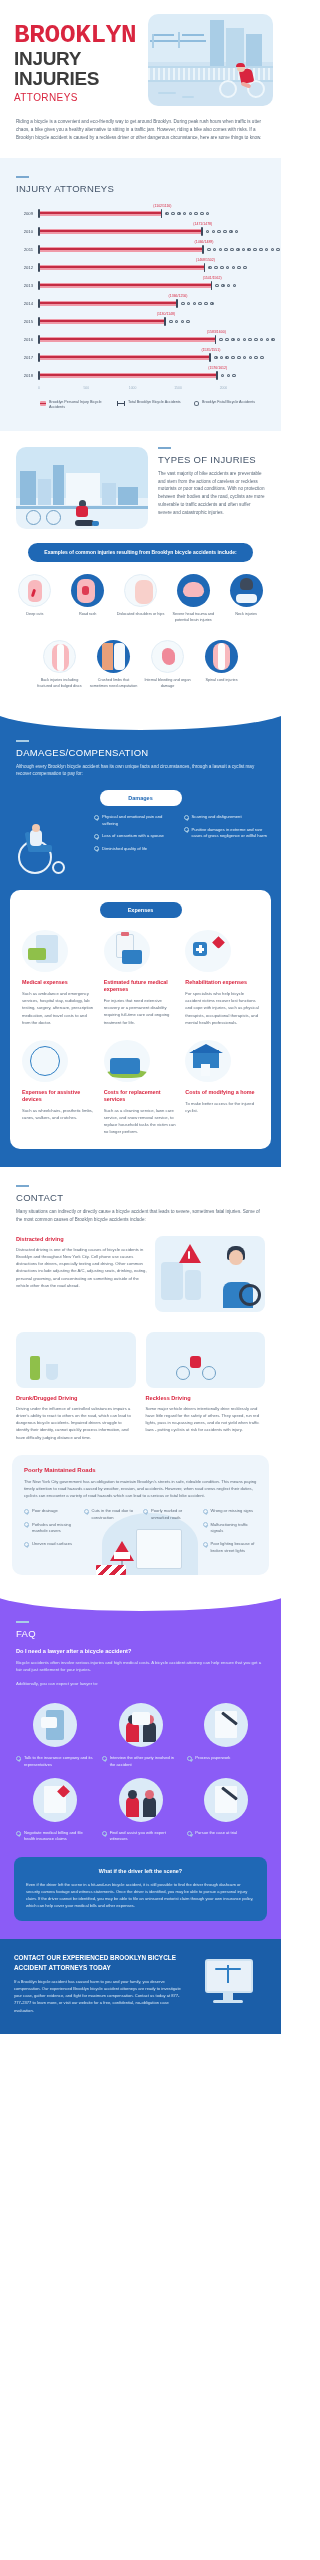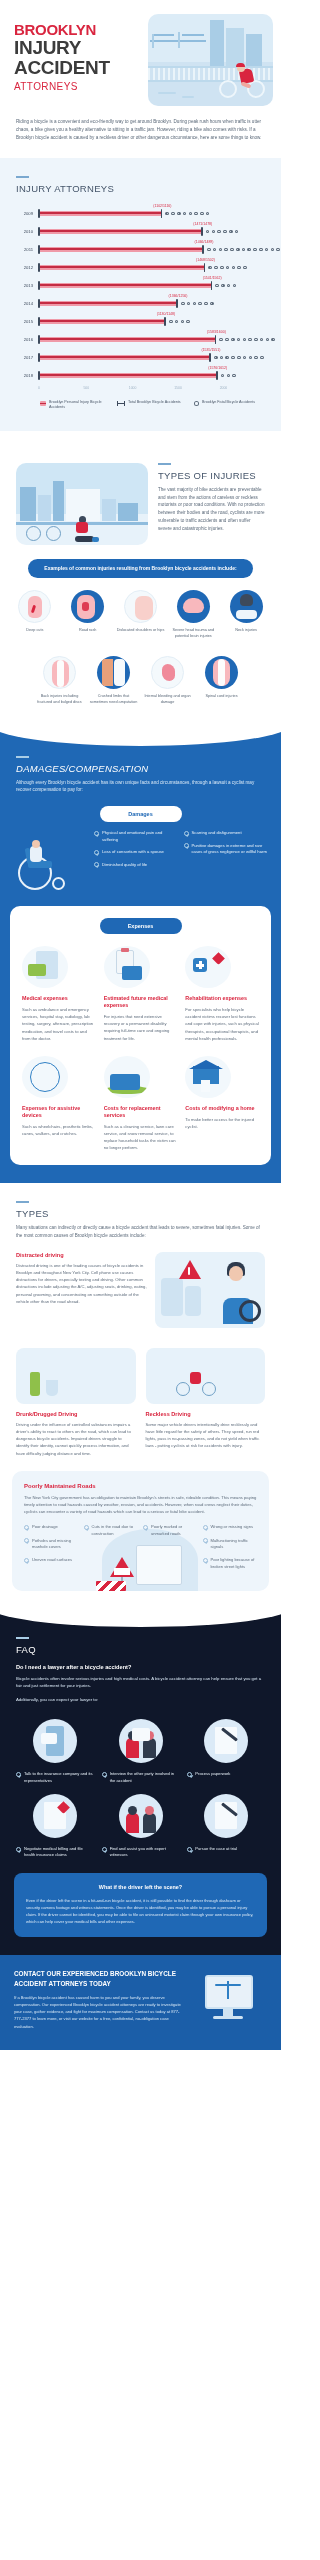--- a/index.html
+++ b/index.html
@@ -15,7 +15,7 @@
   
   .hero { display: flex; padding: 14px 0 0 0; align-items: flex-start; }
   .hero-left { padding: 8px 0 0 14px; flex: 0 0 148px; }
-  .hero-title-1 { font-size: 15px; font-weight: bold; color: #d9253f; letter-spacing: -0.3px; line-height: 1.05; }
+  .hero-title-1 { font-size: 26px; font-weight: bold; color: #d9253f; letter-spacing: -0.3px; line-height: 1.05; font-family: Liberation Mono, monospace; }
   .hero-title-2, .hero-title-3 { font-size: 19px; font-weight: bold; color: #3c3c3c; letter-spacing: -0.3px; line-height: 1.05; }
   .hero-sub { font-size: 10px; color: #d9253f; letter-spacing: 0.4px; margin-top: 3px; font-weight: 500; }
   .hero-art {

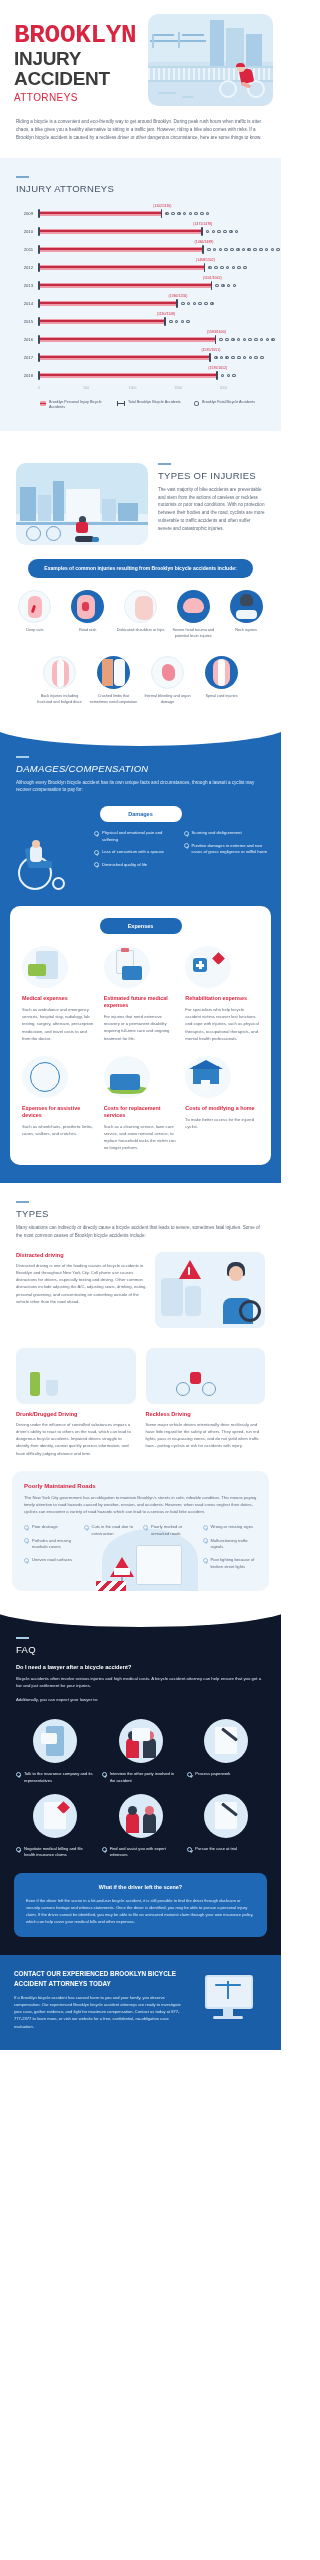--- a/index.html
+++ b/index.html
@@ -262,7 +262,7 @@
     <div class="hero-left">
       <div class="hero-title-1">BROOKLYN</div>
       <div class="hero-title-2">INJURY</div>
-      <div class="hero-title-3">ACCIDENT</div>
+      <div class="hero-title-3">INJURIES</div>
       <div class="hero-sub">ATTORNEYS</div>
     </div>
     <div class="hero-art">

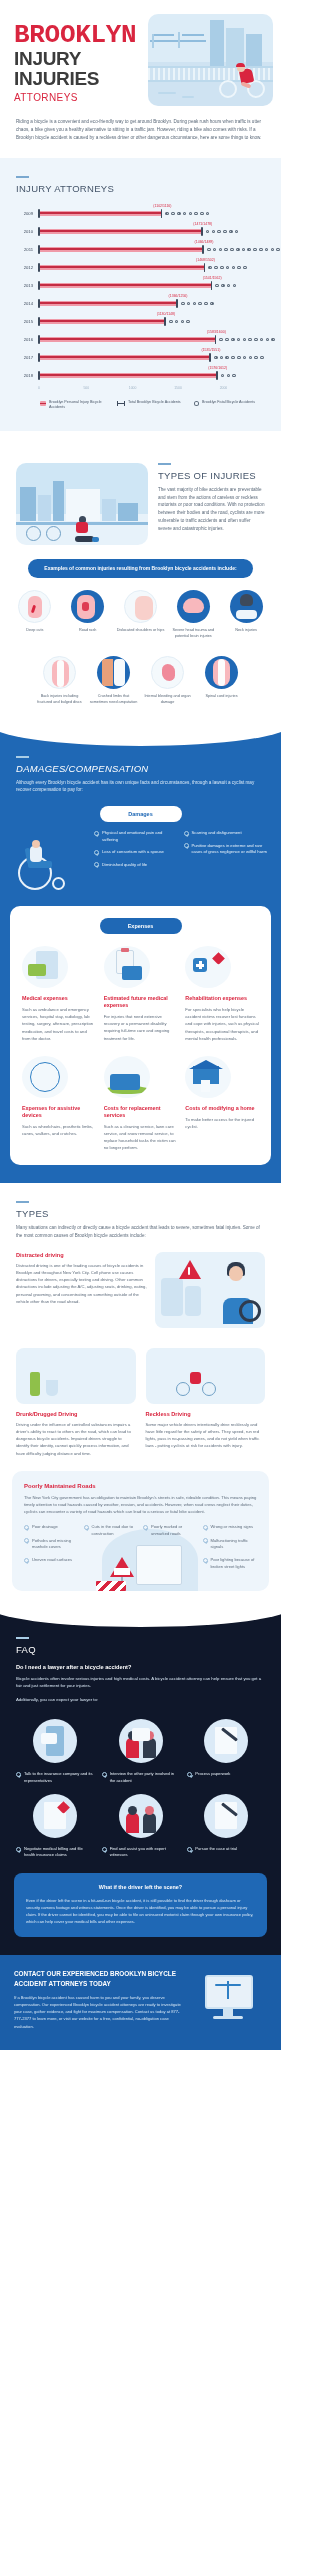--- a/index.html
+++ b/index.html
@@ -77,7 +77,7 @@
   .sw-dot::after{content:"";position:absolute;inset:1.4px;border-radius:50%;background:#eef5fb;}
 
   
-  .toi { display: flex; gap: 10px; padding: 32px 16px 4px 16px; }
+  .toi { display: flex; gap: 10px; padding: 16px 16px 4px 16px; }
   .toi-art { flex: 0 0 132px; height: 82px; border-radius: 10px;
     background: linear-gradient(#cfe6f5 0%, #cfe6f5 62%, #e7f2fa 62%, #e7f2fa 100%); position: relative; overflow: hidden; }
   .bld { position: absolute; bottom: 24px; background: #8fbcdd; }

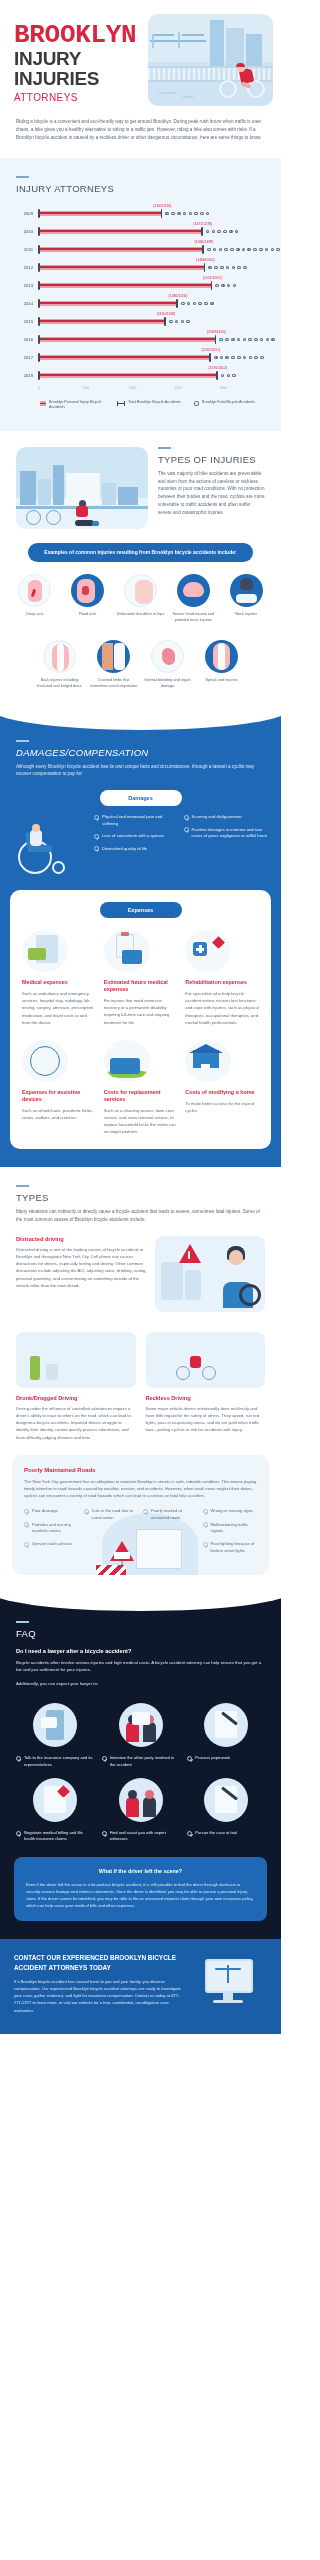--- a/index.html
+++ b/index.html
@@ -128,7 +128,7 @@
     border-radius: 0 0 50% 50% / 0 0 100% 100%; margin: -4px -10px 10px -10px;
   }
   .blue-sec .rule { background: #a9cde6; }
-  .blue-sec .sec-title { color: #ffffff; font-style: italic; }
+  .blue-sec .sec-title { color: #ffffff; }
   .blue-sec .sec-body { color: #dbeaf7; }
   .cap-pill {
     background: #fff; color: #1f68b5; border-radius: 20px; font-size: 5.5px;

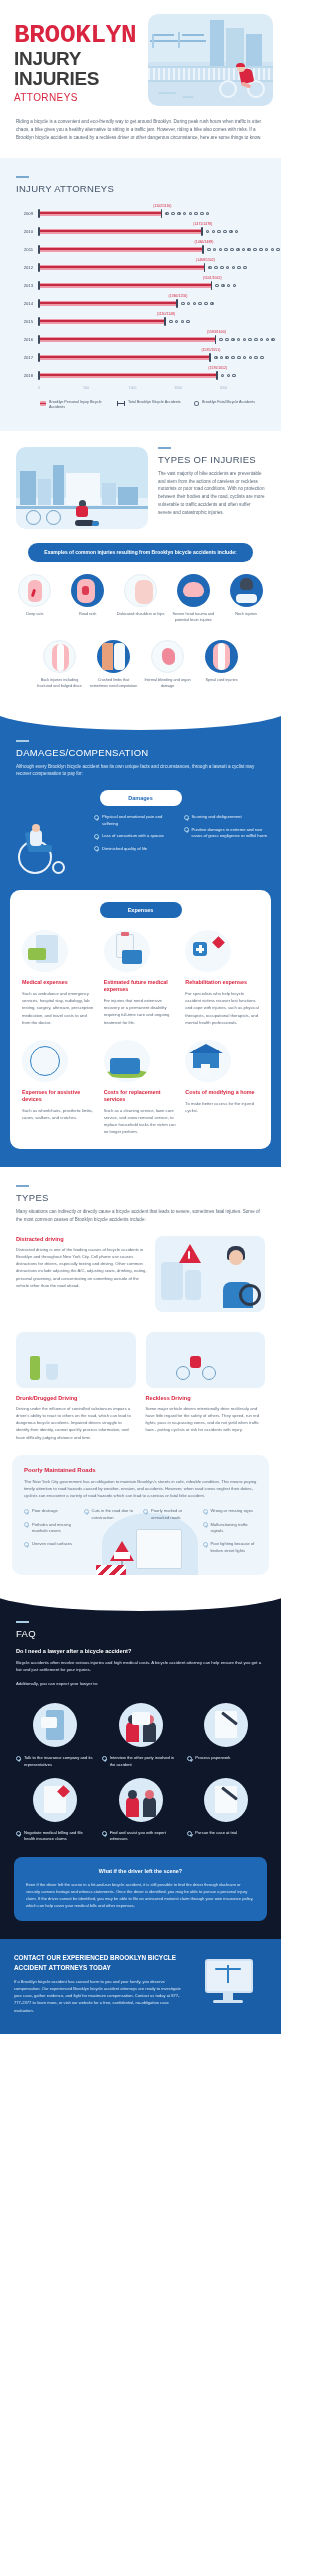--- a/index.html
+++ b/index.html
@@ -708,7 +708,7 @@
 
   <div class="causes">
     <div class="rule"></div>
-    <div class="sec-title">TYPES</div>
+    <div class="sec-title">CONTACT</div>
     <div class="sec-body">Many situations can indirectly or directly cause a bicycle accident that leads to severe, sometimes fatal injuries. Some of the most common causes of Brooklyn bicycle accidents include:</div>
 
     <div class="cause-flex">

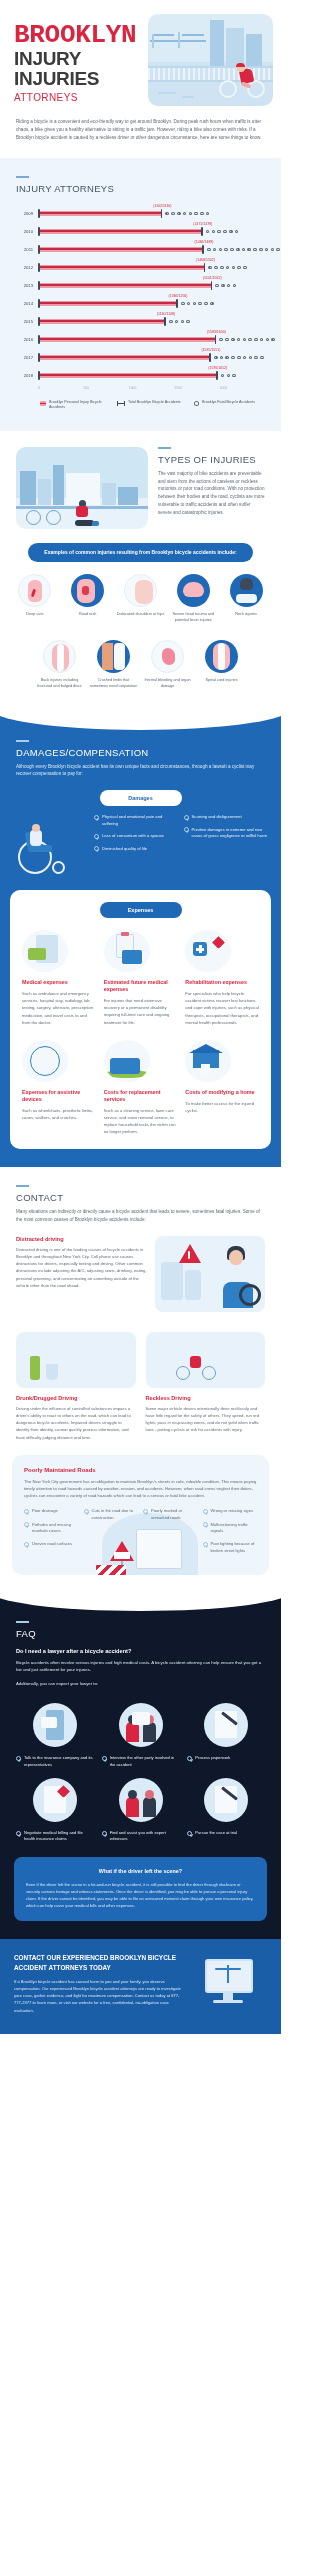--- a/index.html
+++ b/index.html
@@ -217,7 +217,7 @@
   .ra-barrier{position:absolute;left:4px;bottom:0;width:30px;height:10px;background:repeating-linear-gradient(135deg,#d9253f 0 4px,#fff 4px 8px);border-radius:1px;}
 
   
-  .faq { background:#0f172a; color:#fff; margin-top: 16px; padding: 6px 0 18px 0; position: relative; }
+  .faq { background:#8b5cf6; color:#fff; margin-top: 16px; padding: 6px 0 18px 0; position: relative; }
   .faq::before{content:"";display:block;height:20px;background:#fff;border-radius:0 0 50% 50% / 0 0 100% 100%;margin:-6px -10px 10px -10px;}
   .faq .rule { background:#a9cde6; }
   .faq-title { font-size: 9.5px; color:#fff; letter-spacing: 0.3px; }

